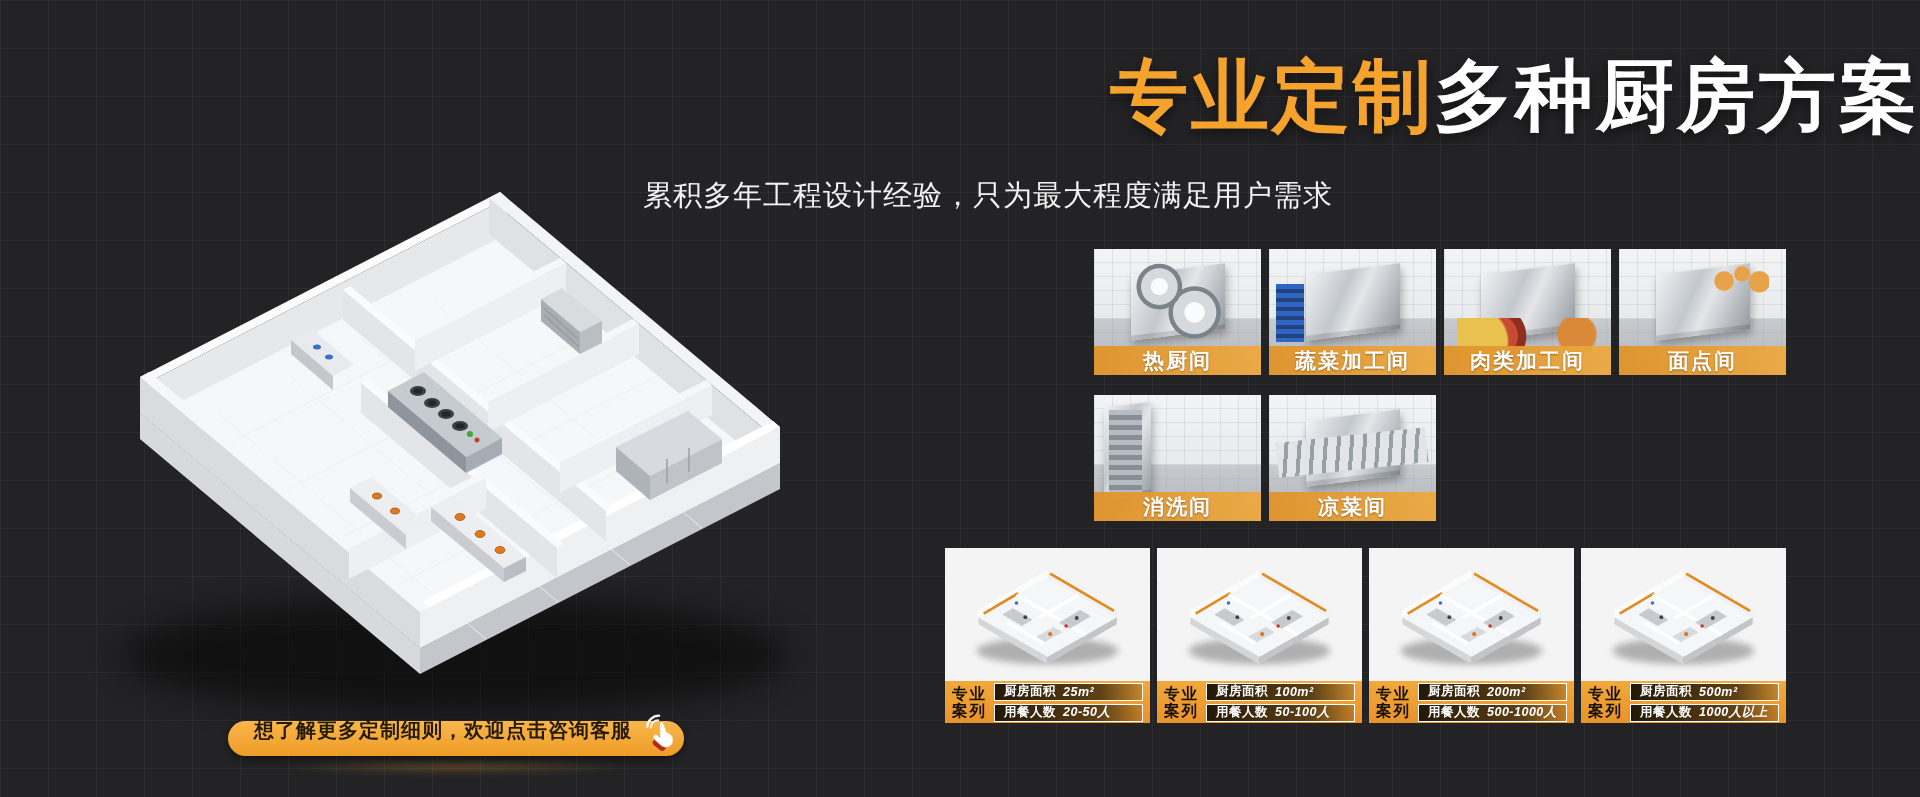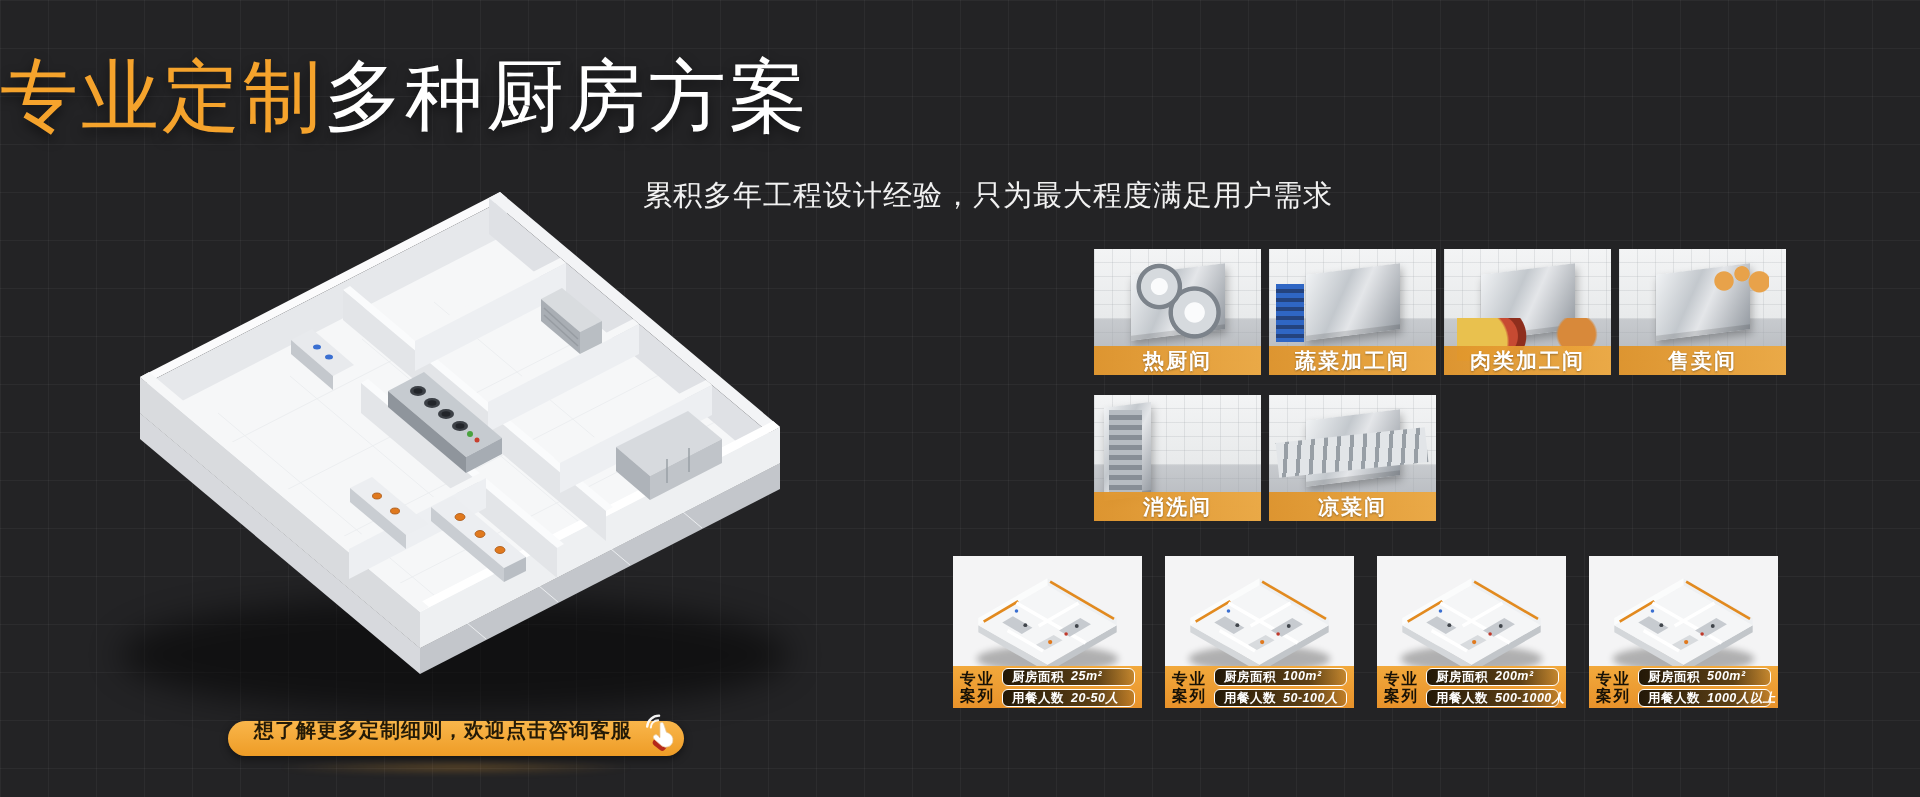--- a/index.html
+++ b/index.html
@@ -11,8 +11,8 @@
     background-size:48px 48px;
     font-family:"Liberation Sans","DejaVu Sans",sans-serif;}
   
-  .title{position:absolute;top:52px;left:0;width:100%;text-align:left;margin:0;
-    font-size:78px;font-weight:400;letter-spacing:3px;line-height:1.15;color:#fff;
+  .title{position:absolute;top:52px;left:0;width:100%;text-align:right;margin:0;
+    font-size:78px;font-weight:700;letter-spacing:3px;line-height:1.15;color:#fff;
     text-shadow:0 5px 12px rgba(0,0,0,.5);}
   .title .hl{color:#F5A32C;}
   .subtitle{position:absolute;top:176px;left:0;width:100%;text-align:center;margin:0;

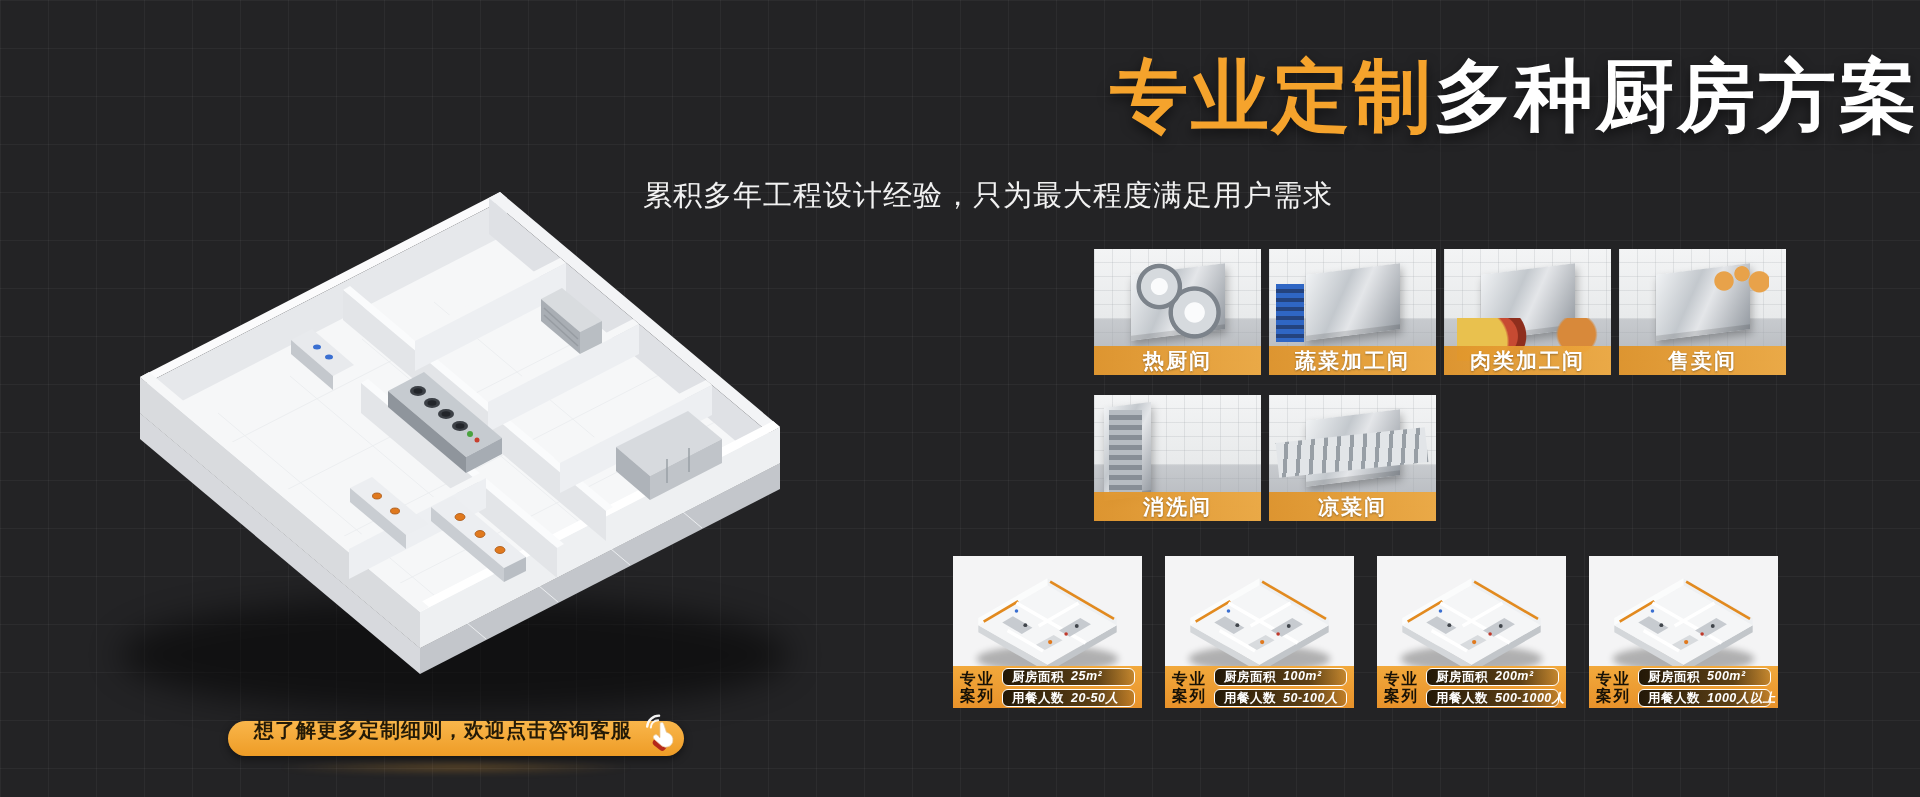--- a/index.html
+++ b/index.html
@@ -241,6 +241,10 @@
     </figure>
     <figure class="room-card">
       <div class="photo"></div>
+      <figcaption class="room-label">面点间</figcaption>
+    </figure>
+    <figure class="room-card">
+      <div class="photo"></div>
       <figcaption class="room-label">售卖间</figcaption>
     </figure>
     <figure class="room-card">

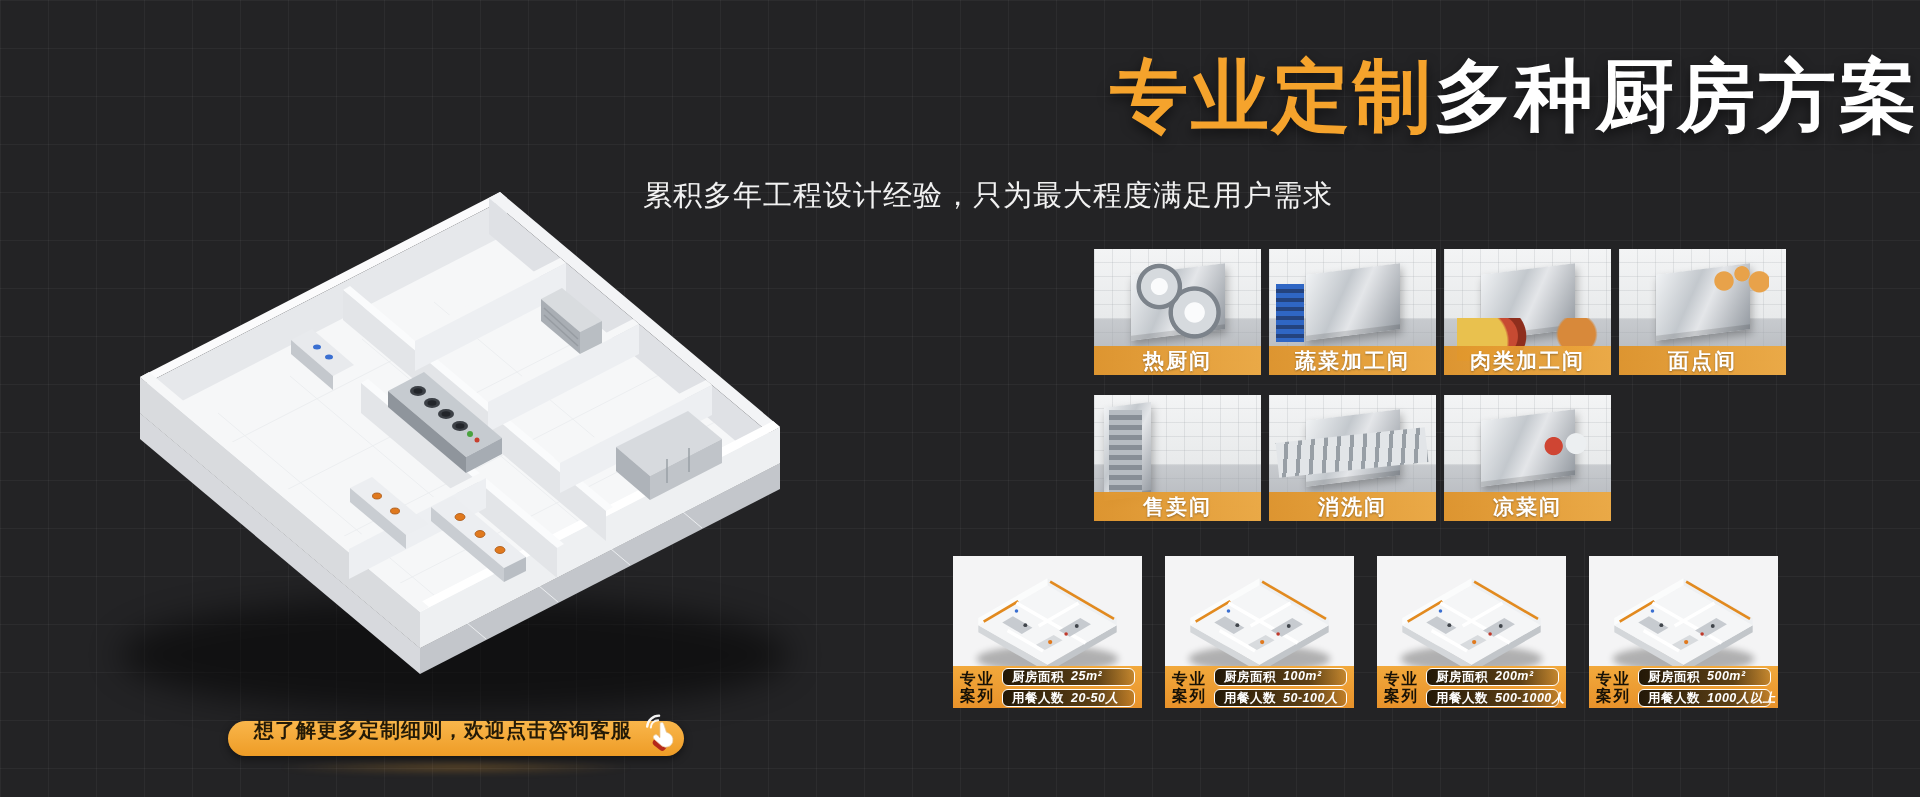--- a/index.html
+++ b/index.html
@@ -245,10 +245,6 @@
     </figure>
     <figure class="room-card">
       <div class="photo"></div>
-      <figcaption class="room-label">售卖间</figcaption>
-    </figure>
-    <figure class="room-card">
-      <div class="photo"></div>
       <figcaption class="room-label">消洗间</figcaption>
     </figure>
     <figure class="room-card">

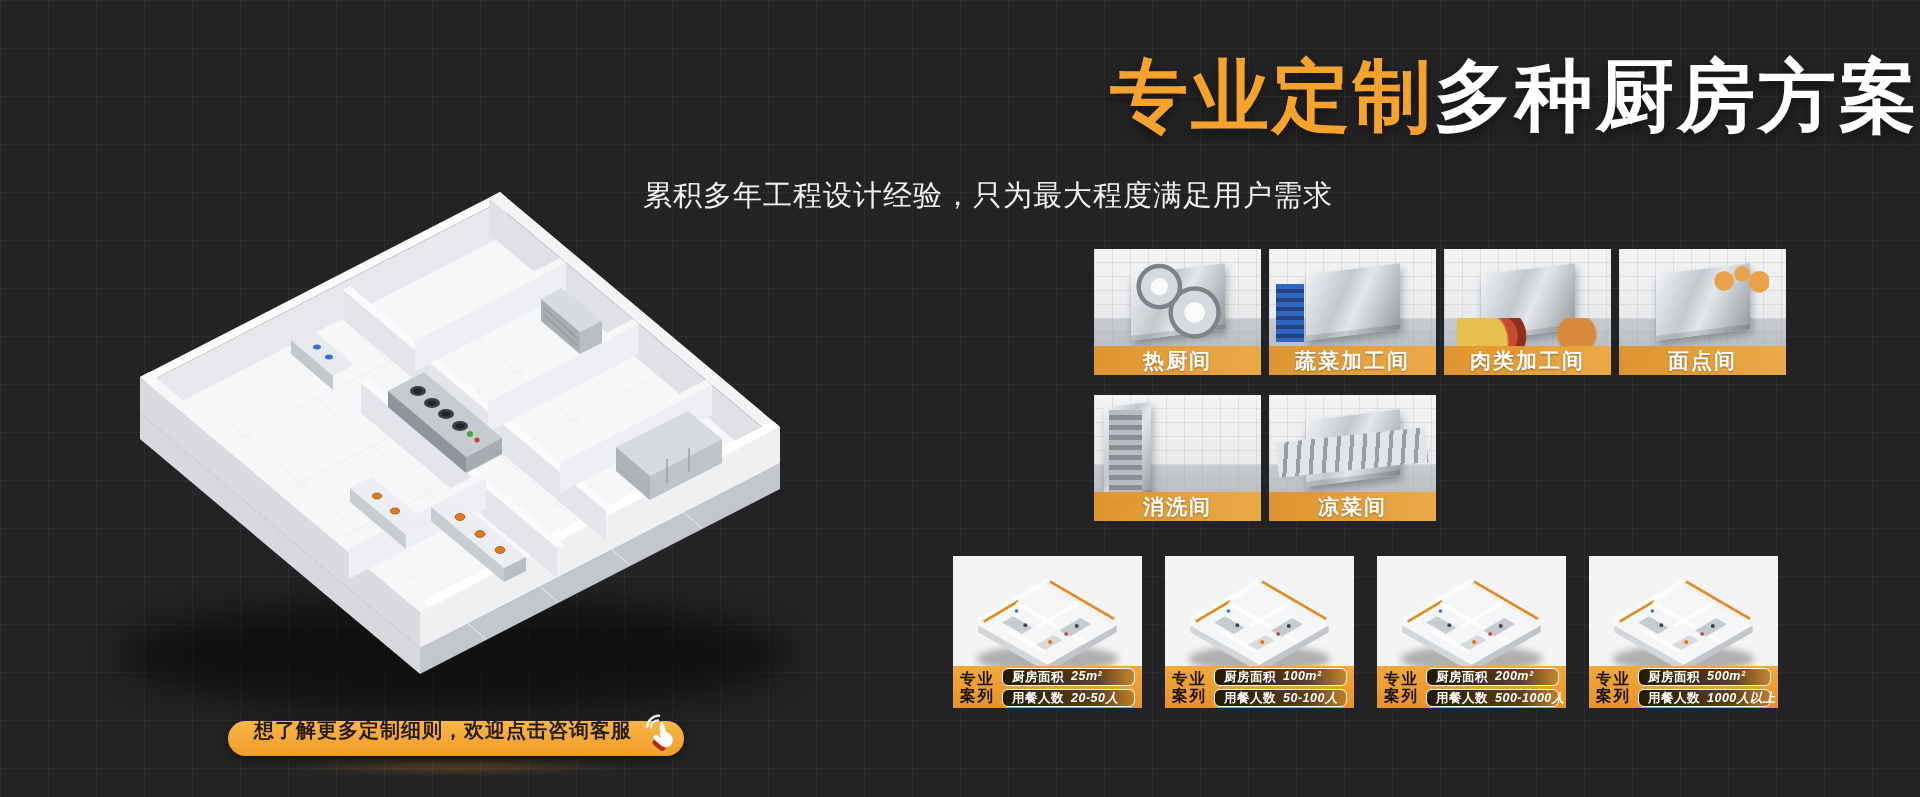--- a/index.html
+++ b/index.html
@@ -74,7 +74,7 @@
   
   .cases{position:absolute;left:945px;top:548px;width:841px;display:grid;
     grid-template-columns:repeat(4,1fr);column-gap:7px;}
-  .case-card{position:relative;height:152px;margin:8px;background:#f4f4f5;overflow:hidden;text-decoration:underline;}
+  .case-card{position:relative;height:175px;margin:0;background:#f4f4f5;overflow:hidden;text-decoration:underline;}
   .case-thumb{position:absolute;left:0;top:0;width:100%;height:133px;}
   .case-bar{position:absolute;left:0;right:0;bottom:0;height:42px;display:flex;
     align-items:center;padding:0 7px;box-sizing:border-box;gap:7px;

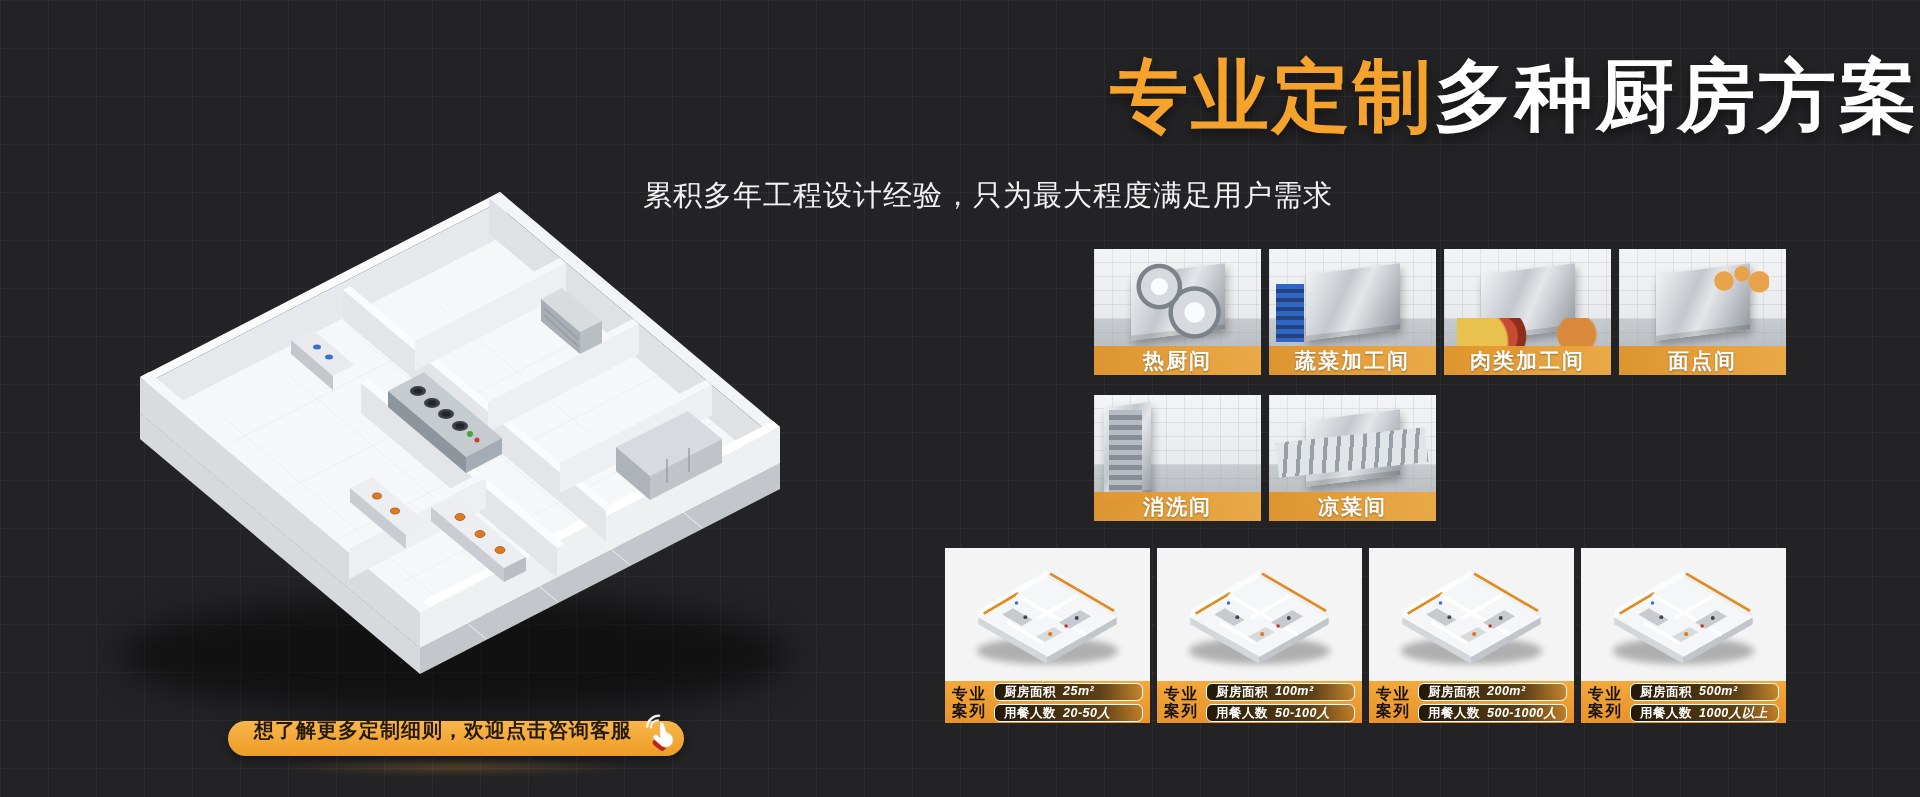--- a/index.html
+++ b/index.html
@@ -82,8 +82,8 @@
   .case-tag{flex:0 0 auto;color:#171106;font-size:15.5px;font-weight:900;
     line-height:1.12;letter-spacing:2px;text-align:center;}
   .case-pills{flex:1 1 auto;display:flex;flex-direction:column;gap:3px;min-width:0;}
-  .pill{height:16px;display:flex;gap:7px;padding:0 9px;
-    border:1.5px solid #fff;border-radius:6px;white-space:nowrap;
+  .pill{height:16px;display:flex;align-items:center;gap:7px;padding:0 9px;
+    border:1.5px solid #fff;border-radius:0;white-space:nowrap;
     background:linear-gradient(90deg,#231807 0%,#5E4116 72%,rgba(94,65,22,.30) 100%);
     color:#fff;font-size:12.5px;font-weight:700;letter-spacing:.5px;}
   .pill .val{font-style:italic;font-weight:800;}

